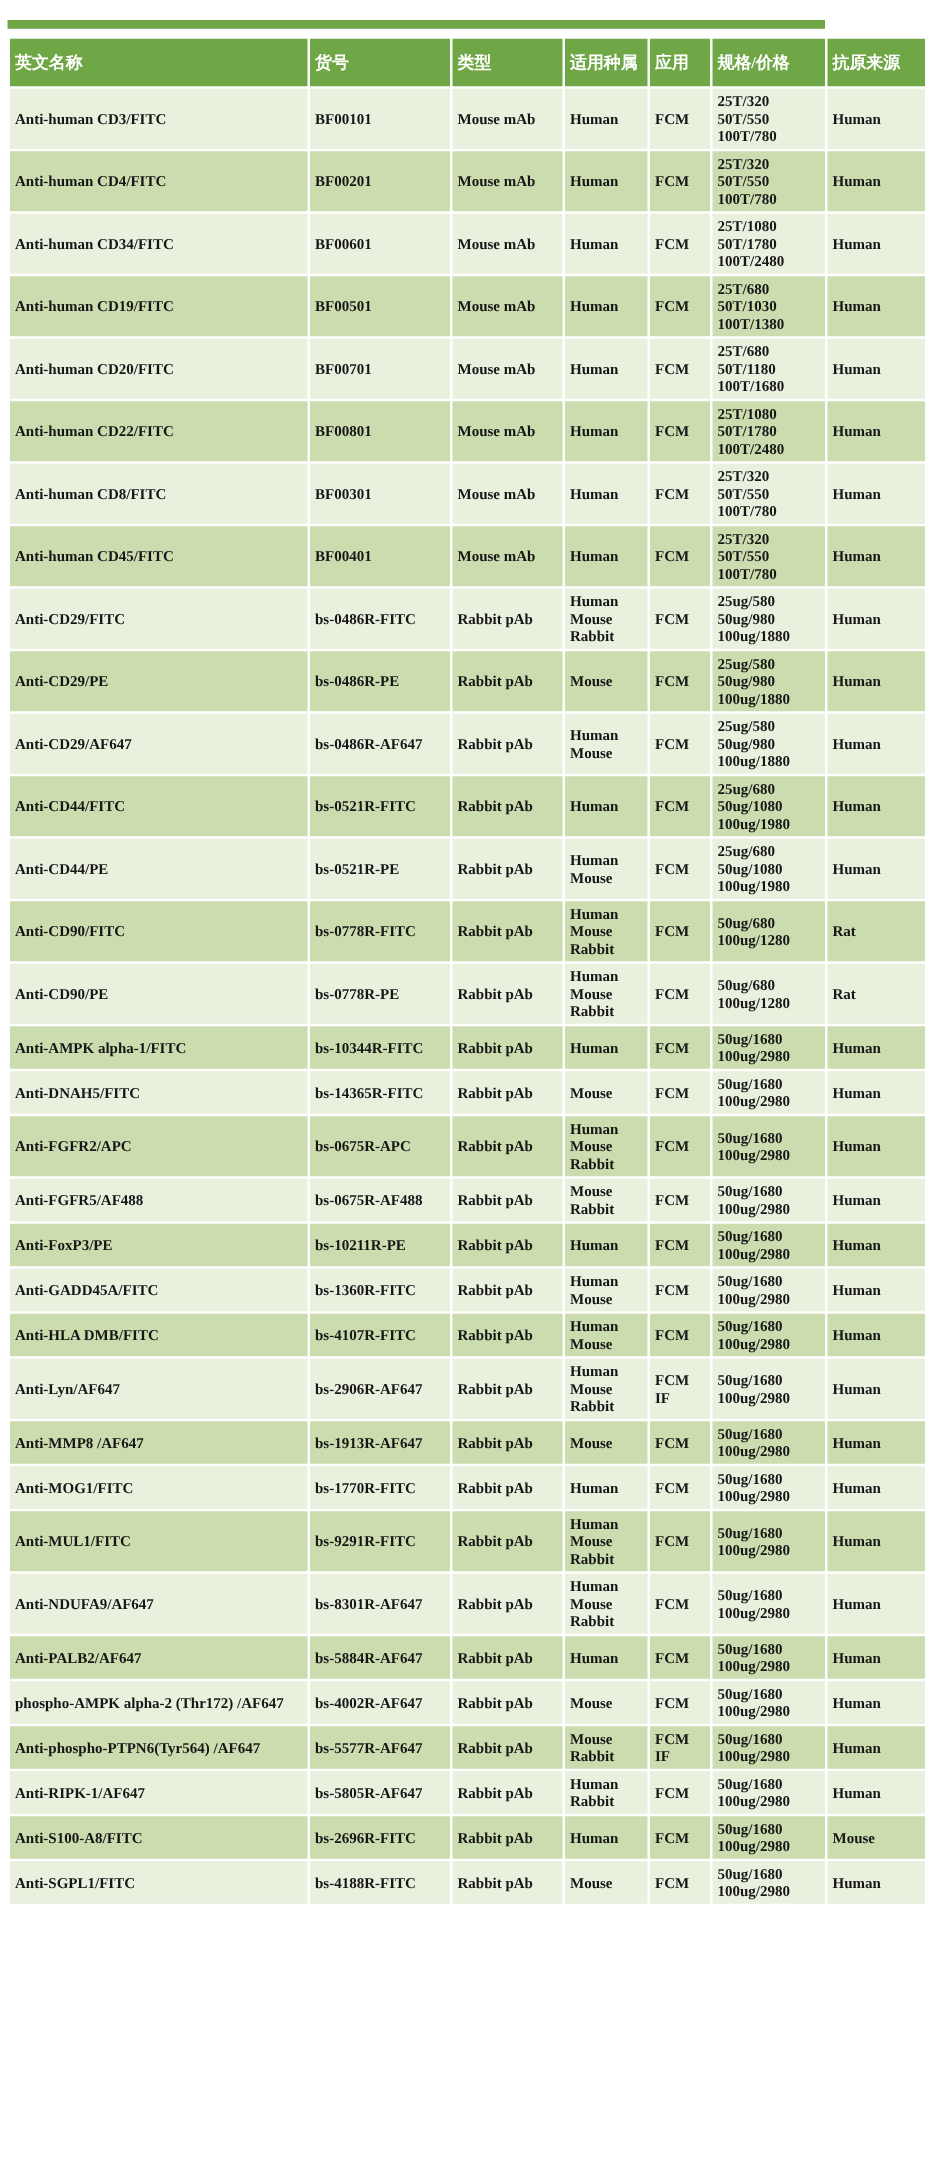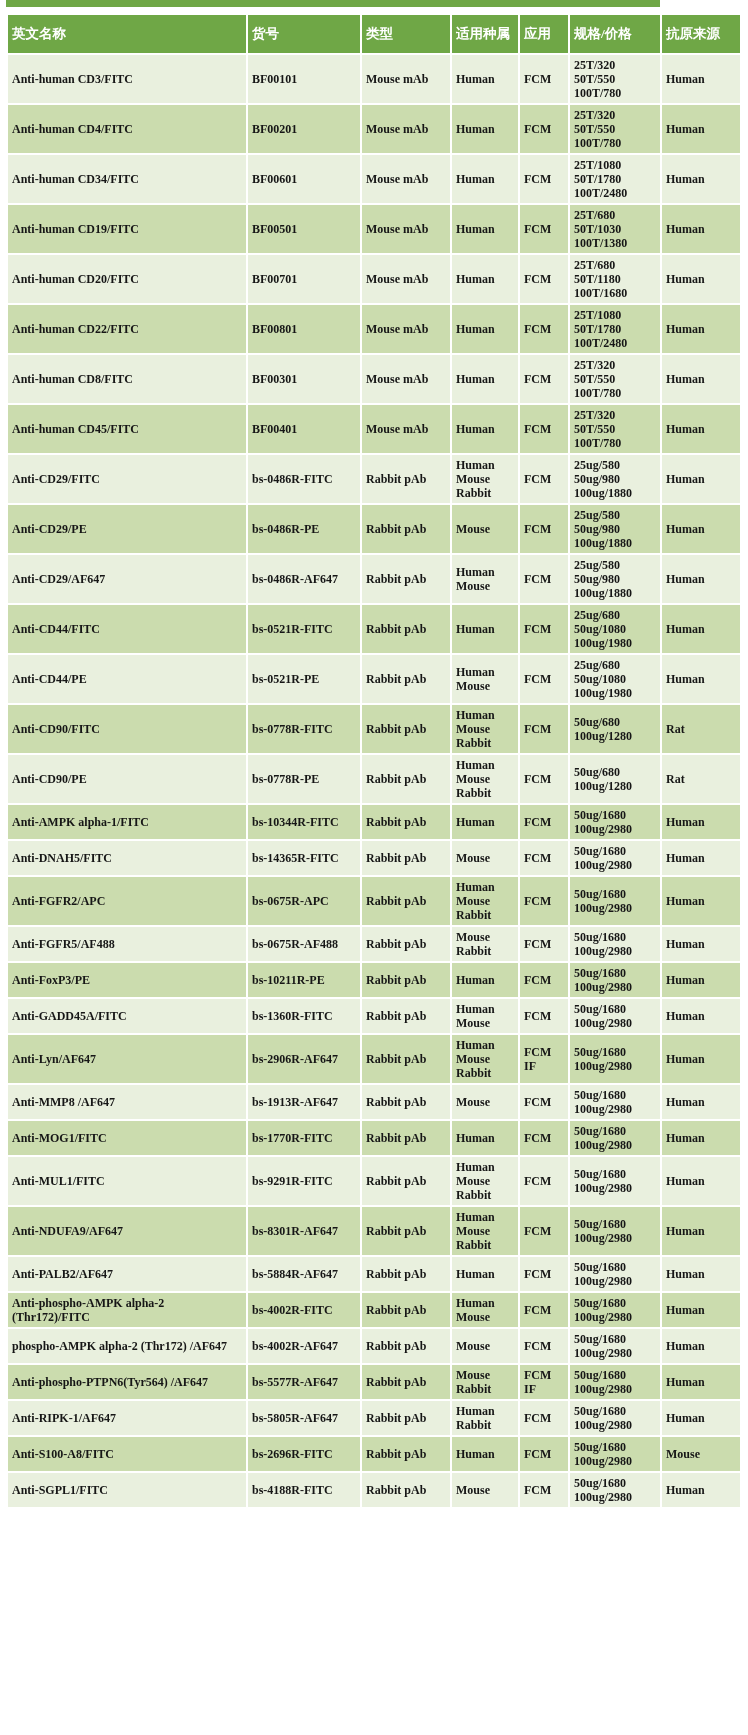--- a/index.html
+++ b/index.html
@@ -12,7 +12,7 @@
   .page {
     width: 666px;
     box-sizing: border-box;
-    padding: 0 6px;
+    padding: 16px 6px;
   }
   .top-bar {
     height: 7px;

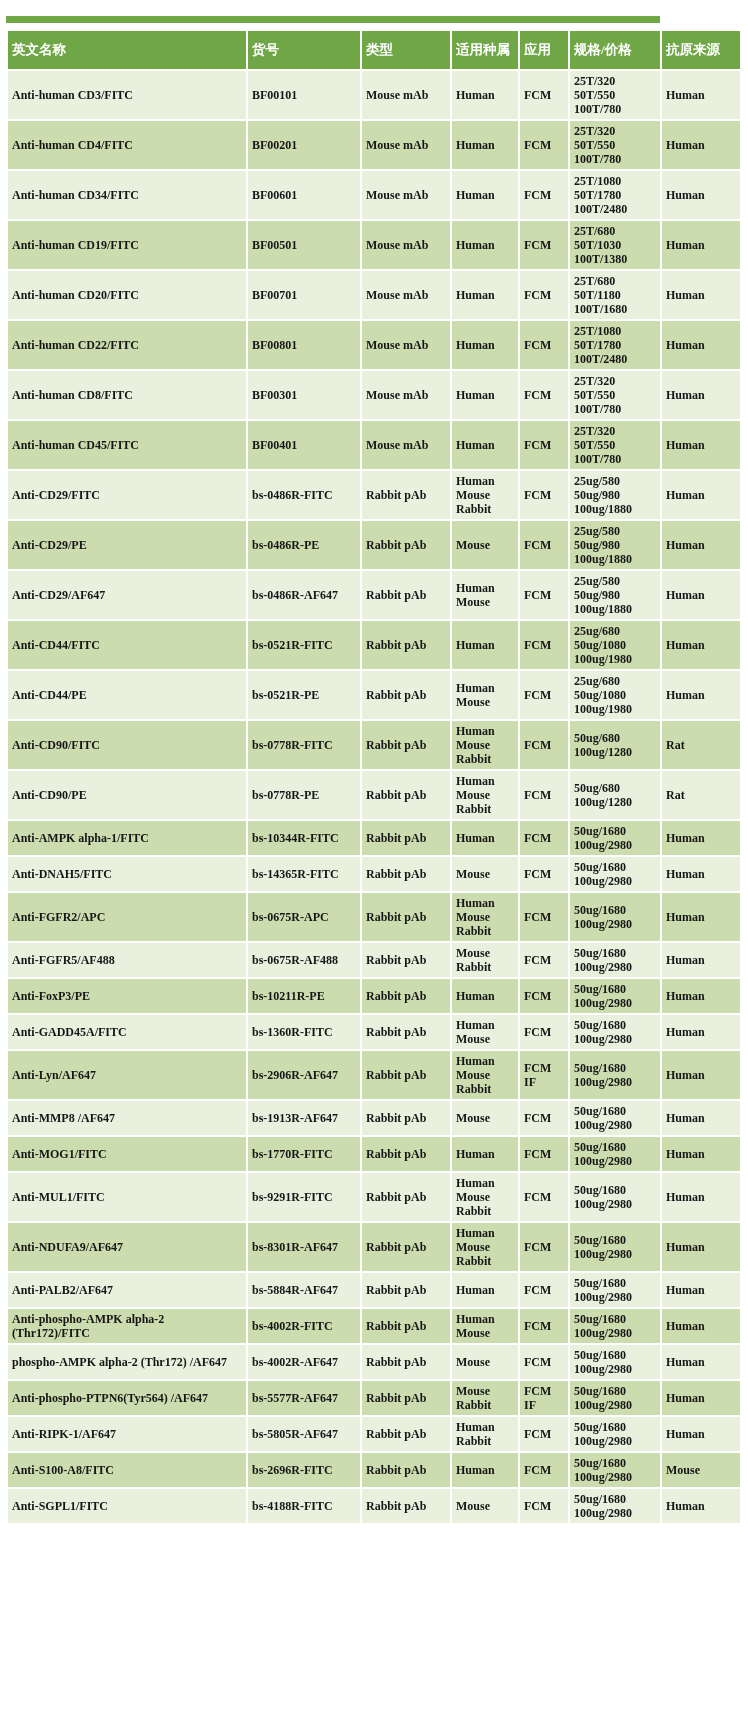--- a/index.html
+++ b/index.html
@@ -405,6 +405,21 @@
           <td>Human</td>
         </tr>
         <tr>
+          <td>Anti-HLA DMB/FITC</td>
+          <td>bs-4107R-FITC</td>
+          <td>Rabbit pAb</td>
+          <td>
+            <div>Human</div>
+            <div>Mouse</div>
+          </td>
+          <td>FCM</td>
+          <td>
+            <div>50ug/1680</div>
+            <div>100ug/2980</div>
+          </td>
+          <td>Human</td>
+        </tr>
+        <tr>
           <td>Anti-Lyn/AF647</td>
           <td>bs-2906R-AF647</td>
           <td>Rabbit pAb</td>

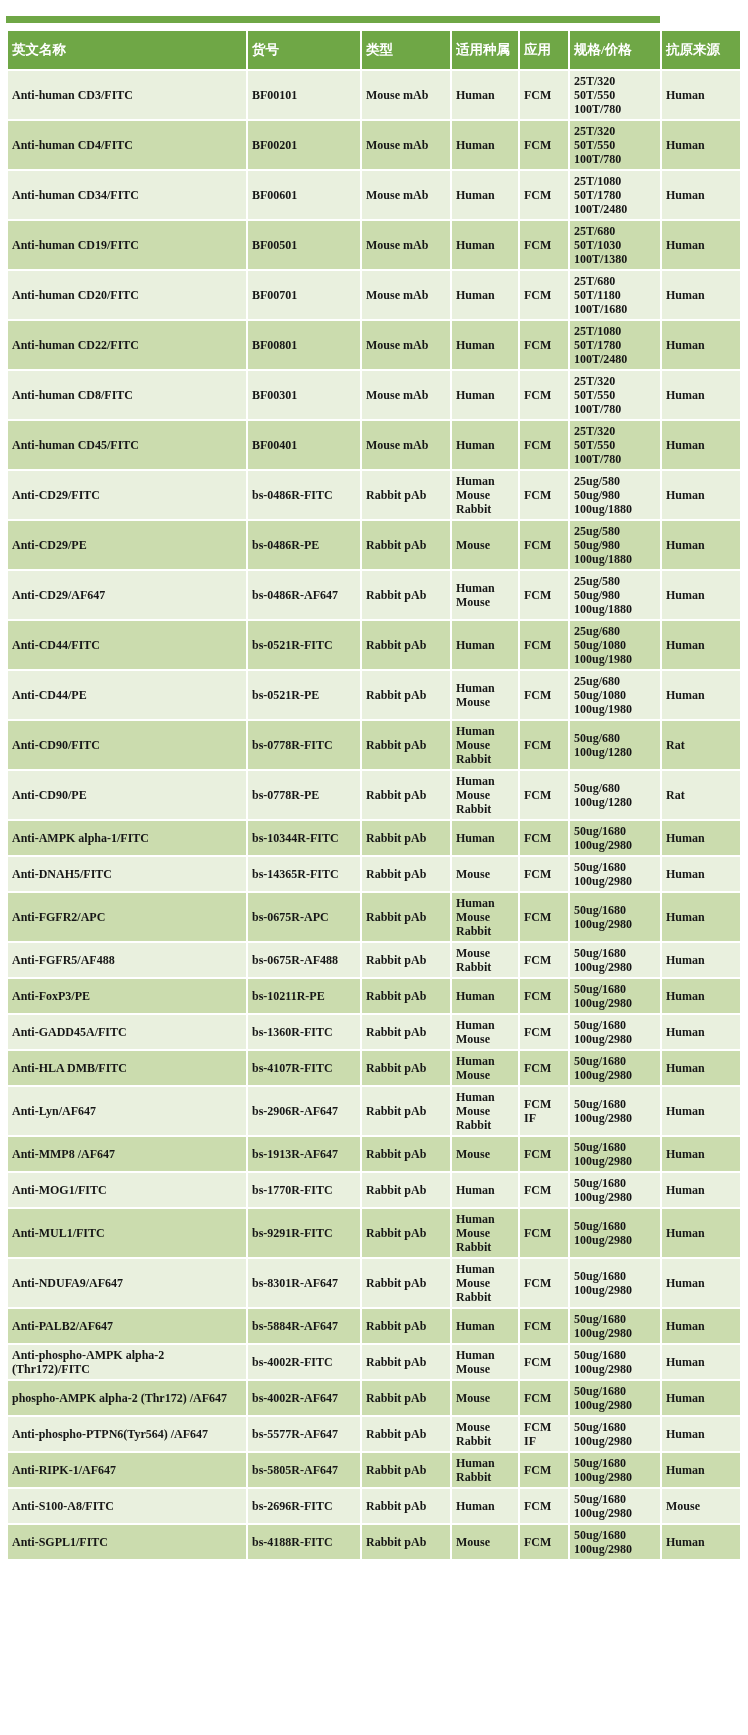--- a/index.html
+++ b/index.html
@@ -510,21 +510,6 @@
           <td>Human</td>
         </tr>
         <tr>
-          <td>Anti-phospho-AMPK alpha-2 (Thr172)/FITC</td>
-          <td>bs-4002R-FITC</td>
-          <td>Rabbit pAb</td>
-          <td>
-            <div>Human</div>
-            <div>Mouse</div>
-          </td>
-          <td>FCM</td>
-          <td>
-            <div>50ug/1680</div>
-            <div>100ug/2980</div>
-          </td>
-          <td>Human</td>
-        </tr>
-        <tr>
           <td>phospho-AMPK alpha-2 (Thr172) /AF647</td>
           <td>bs-4002R-AF647</td>
           <td>Rabbit pAb</td>

